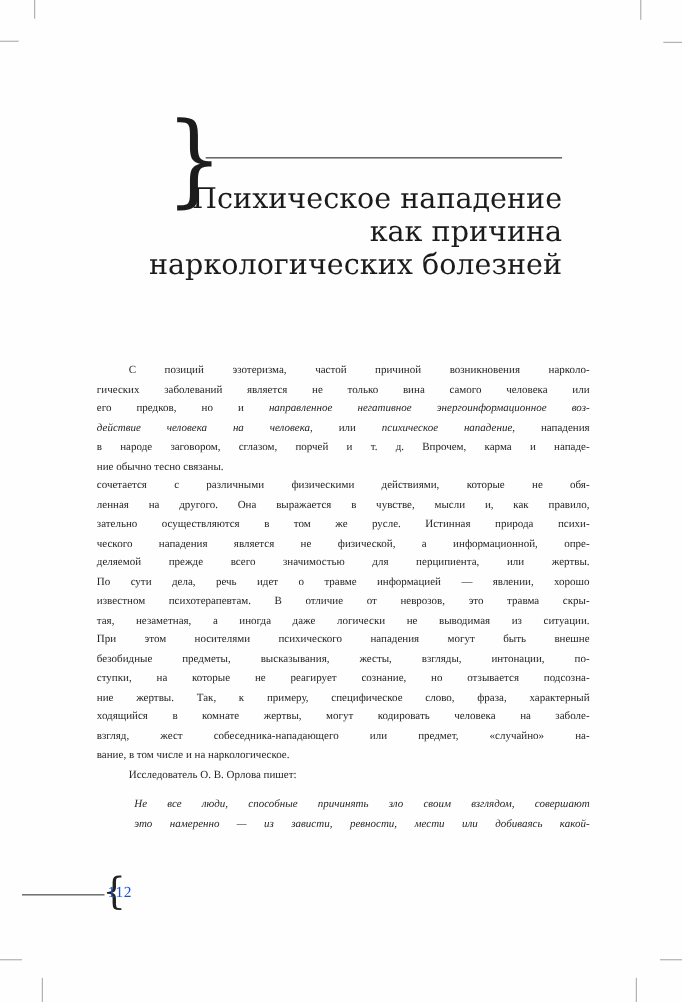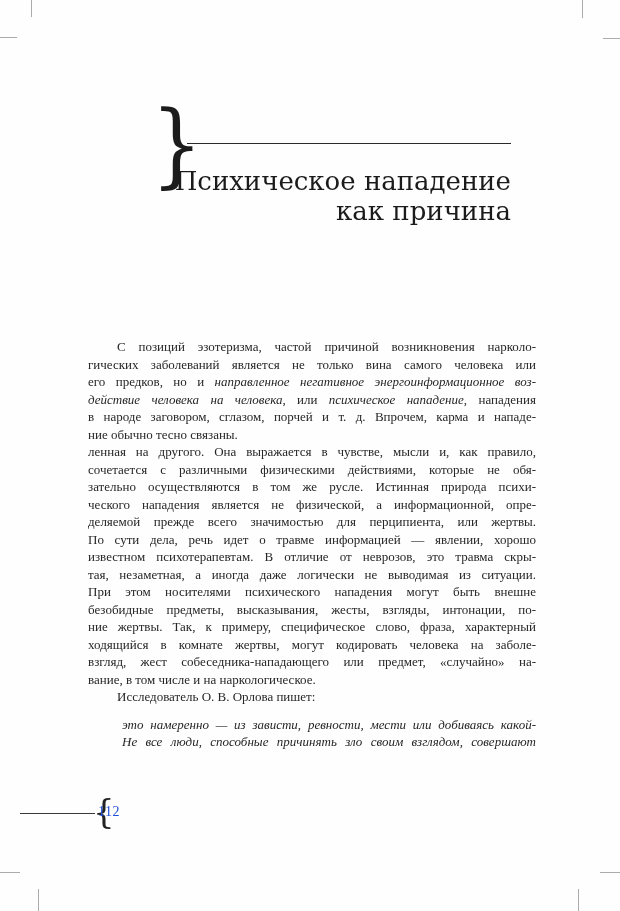--- a/index.html
+++ b/index.html
@@ -43,6 +43,7 @@
     <h1 class="chapter-title" style="margin:0;font-weight:normal">
       <div>Психическое нападение</div>
       <div>как причина</div>
+      <div>наркологических болезней</div>
     </h1>
   </header>
 

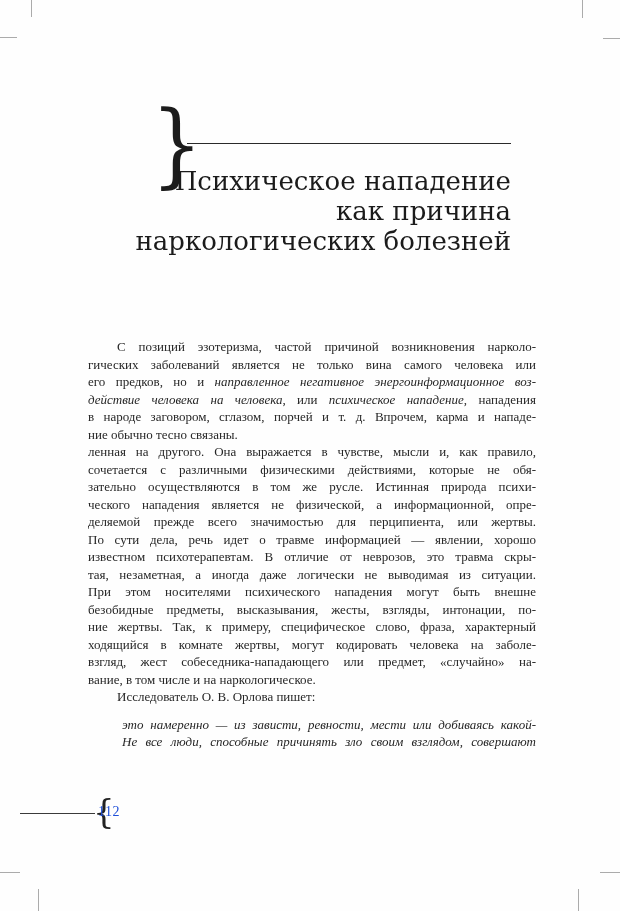--- a/index.html
+++ b/index.html
@@ -12,7 +12,7 @@
   .chapter-title{position:absolute;top:166px;right:109px;text-align:right;white-space:nowrap;
         font-family:"DejaVu Serif",serif;font-size:26px;line-height:30px;color:#1b1b1b;}
   .chapter-title div{margin:0;}
-  .page-body{position:absolute;left:88px;top:338px;width:448px;font-size:13px;line-height:17.5px;}
+  .page-body{position:absolute;left:88px;top:328px;width:448px;font-size:10px;line-height:17.5px;}
   .line{text-align:justify;text-align-last:justify;}
   .line.last{text-align-last:left;}
   .line.indent{text-indent:29px;}

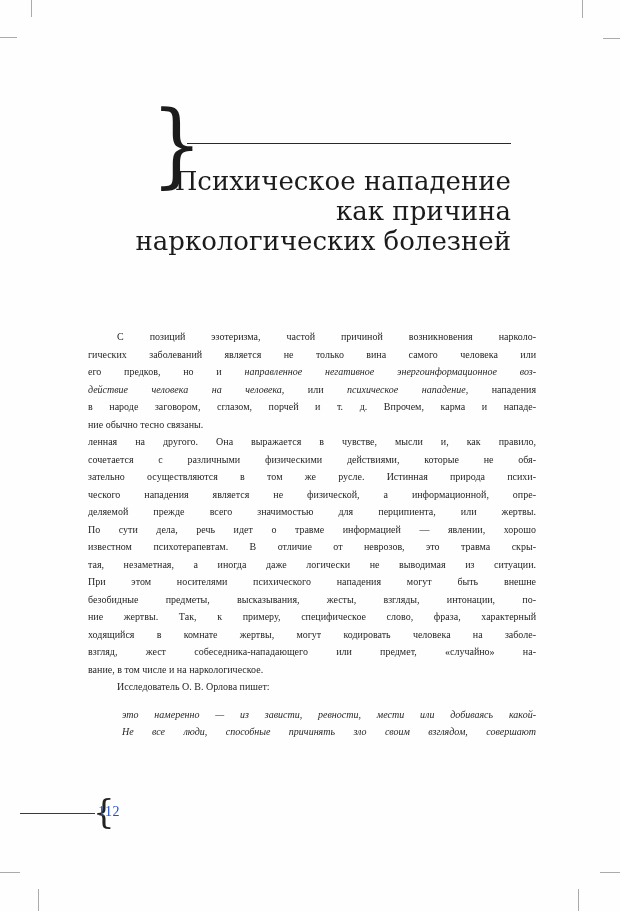--- a/index.html
+++ b/index.html
@@ -57,8 +57,8 @@
         <div class="line last"><span>ние обычно тесно связаны.</span></div>
       </div>
       <div class="block paragraph">
+        <div class="line"><span>сочетается с различными физическими действиями, которые не обя-</span></div>
         <div class="line"><span>ленная на другого. Она выражается в чувстве, мысли и, как правило,</span></div>
-        <div class="line"><span>сочетается с различными физическими действиями, которые не обя-</span></div>
         <div class="line"><span>зательно осуществляются в том же русле. Истинная природа психи-</span></div>
         <div class="line"><span>ческого нападения является не физической, а информационной, опре-</span></div>
         <div class="line"><span>деляемой прежде всего значимостью для перципиента, или жертвы.</span></div>

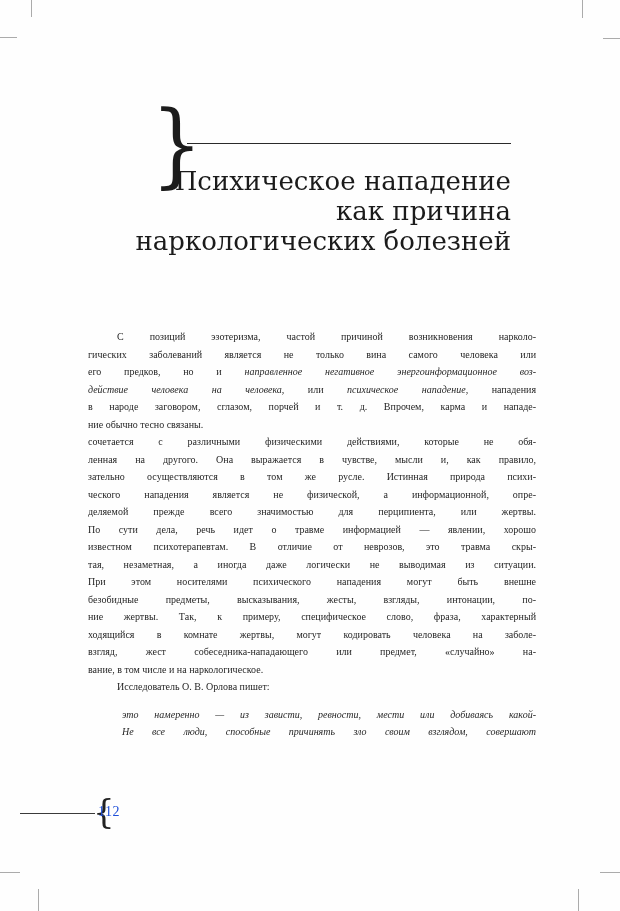--- a/index.html
+++ b/index.html
@@ -67,6 +67,7 @@
         <div class="line"><span>тая, незаметная, а иногда даже логически не выводимая из ситуации.</span></div>
         <div class="line"><span>При этом носителями психического нападения могут быть внешне</span></div>
         <div class="line"><span>безобидные предметы, высказывания, жесты, взгляды, интонации, по-</span></div>
+        <div class="line"><span>ступки, на которые не реагирует сознание, но отзывается подсозна-</span></div>
         <div class="line"><span>ние жертвы. Так, к примеру, специфическое слово, фраза, характерный</span></div>
         <div class="line"><span>ходящийся в комнате жертвы, могут кодировать человека на заболе-</span></div>
         <div class="line"><span>взгляд, жест собеседника-нападающего или предмет, «случайно» на-</span></div>

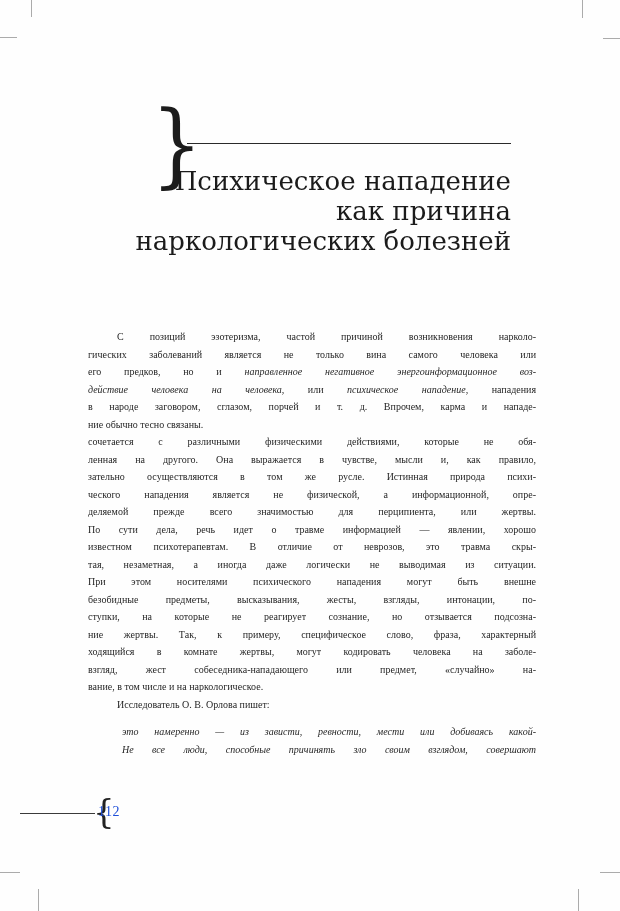--- a/index.html
+++ b/index.html
@@ -77,8 +77,8 @@
         <div class="line last indent"><span>Исследователь О. В. Орлова пишет:</span></div>
       </div>
       <div class="block quote">
+        <div class="line"><span>Не все люди, способные причинять зло своим взглядом, совершают</span></div>
         <div class="line"><span>это намеренно — из зависти, ревности, мести или добиваясь какой-</span></div>
-        <div class="line"><span>Не все люди, способные причинять зло своим взглядом, совершают</span></div>
       </div>
     </main>
 

